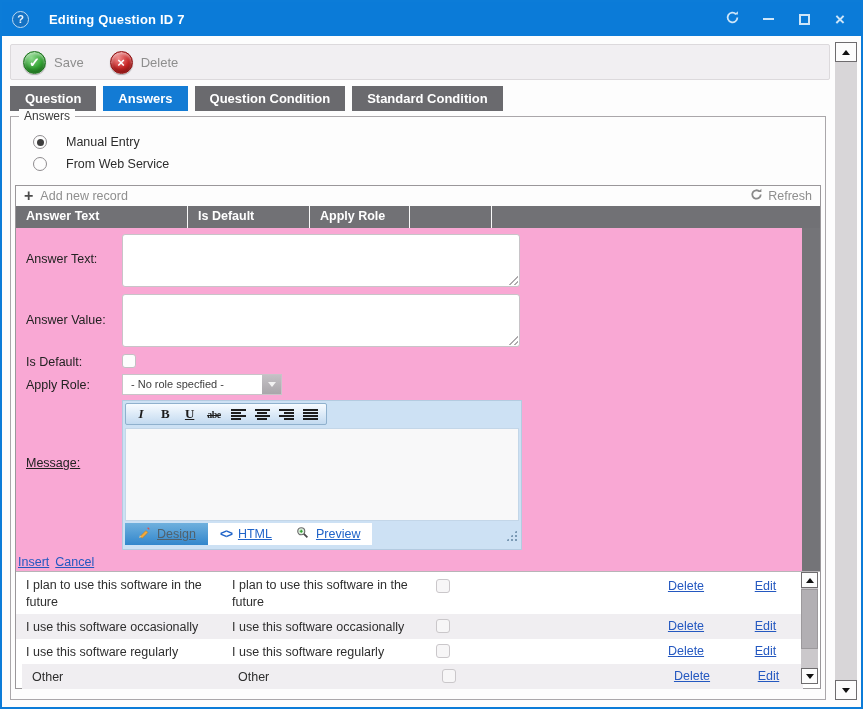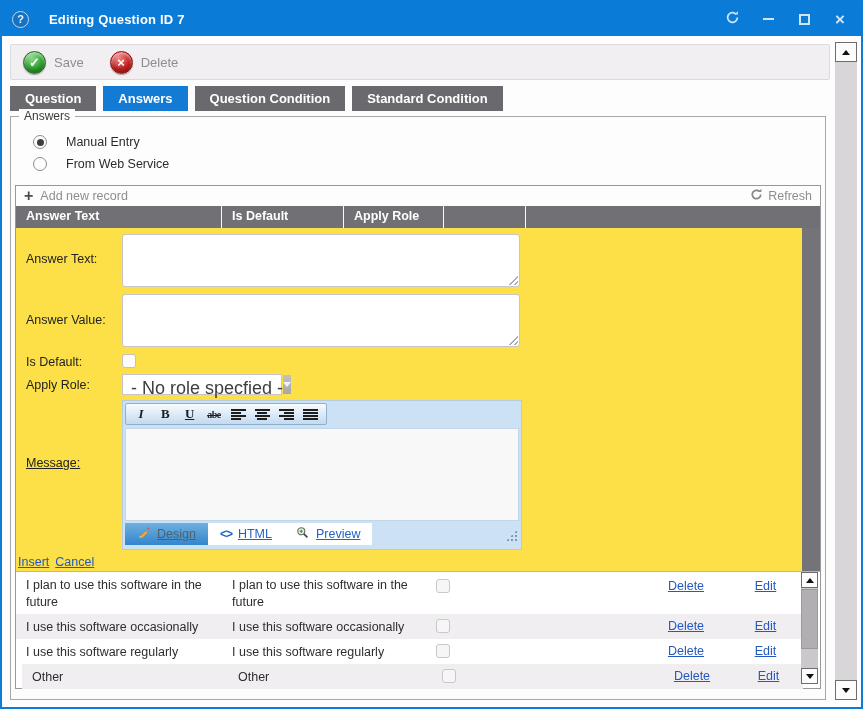--- a/index.html
+++ b/index.html
@@ -210,7 +210,7 @@
       </div>
 
       <div class="grid-header">
-        <div class="gh-cell" style="width:206px;">Answer Text</div>
+        <div class="gh-cell" style="width:172px;">Answer Text</div>
         <div class="gh-cell" style="width:122px;">Is Default</div>
         <div class="gh-cell" style="width:100px;">Apply Role</div>
         <div class="gh-cell" style="width:82px;"></div>

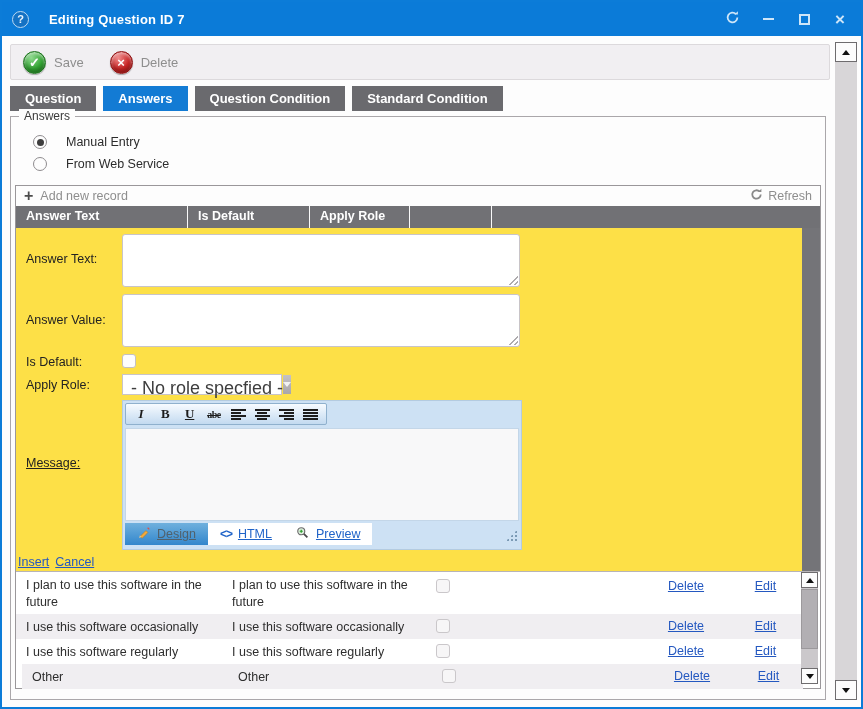--- a/index.html
+++ b/index.html
@@ -63,7 +63,7 @@
   .gh-cell:last-child{ border-right:none; }
 
   
-  .edit-region{ position:absolute; top:42px; left:0; right:0; height:343px; background:#fde047; }
+  .edit-region{ position:absolute; top:42px; left:0; right:0; height:343px; background:#f9a8d4; }
   .edit-strip{ position:absolute; top:0; right:0; width:18px; height:100%; background:#747478; }
   .f-label{ position:absolute; left:10px; font-size:12.5px; color:#222; }
   .ta{ position:absolute; left:106px; width:398px; height:53px; background:#fff;

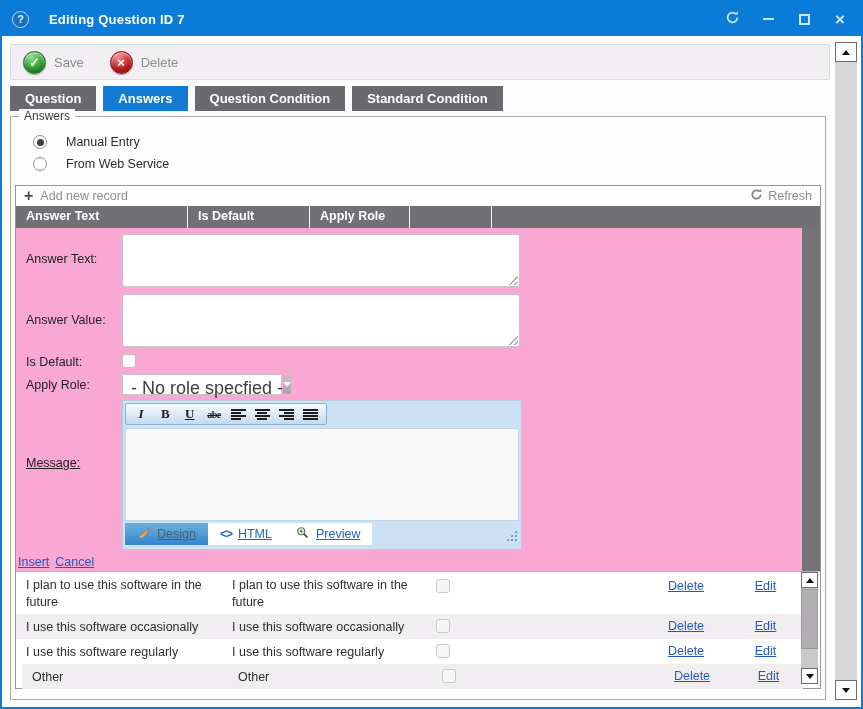--- a/index.html
+++ b/index.html
@@ -75,7 +75,7 @@
   .checkbox{ position:absolute; width:14px; height:14px; border:1px solid #c3c0c3; border-radius:3px; background:#fdfdfd; cursor:pointer; }
   .dropdown{ position:absolute; left:106px; width:160px; height:21px; background:#fff;
              border:1px solid #c8c4c8; display:flex; cursor:pointer; }
-  .dd-text{ flex:1; font-size:18px; color:#3e3e3e; padding:3px 0 0 8px; white-space:nowrap; }
+  .dd-text{ flex:1; font-size:11px; color:#3e3e3e; padding:3px 0 0 8px; white-space:nowrap; }
   .dd-btn{ width:19px; background:linear-gradient(#c4c1c5,#a9a6aa); display:flex; align-items:center; justify-content:center; }
   .dd-arrow{ width:0; height:0; border-left:4px solid transparent; border-right:4px solid transparent; border-top:5px solid #f2f2f2; }
 

